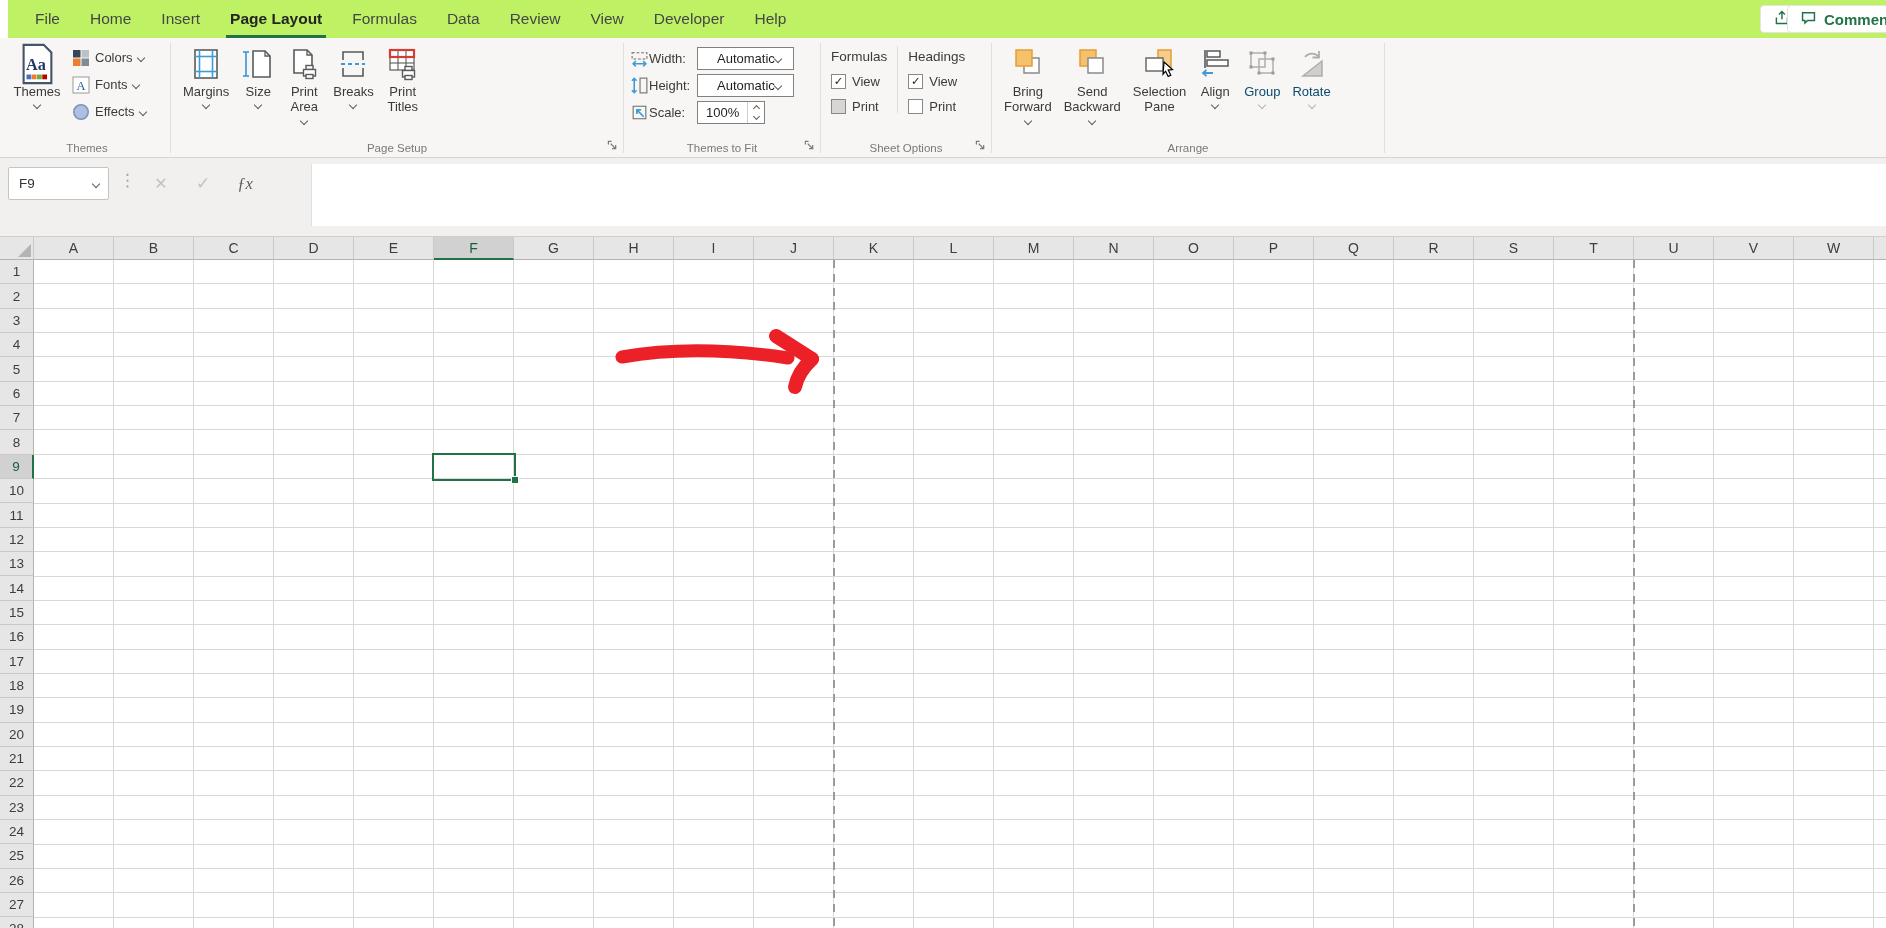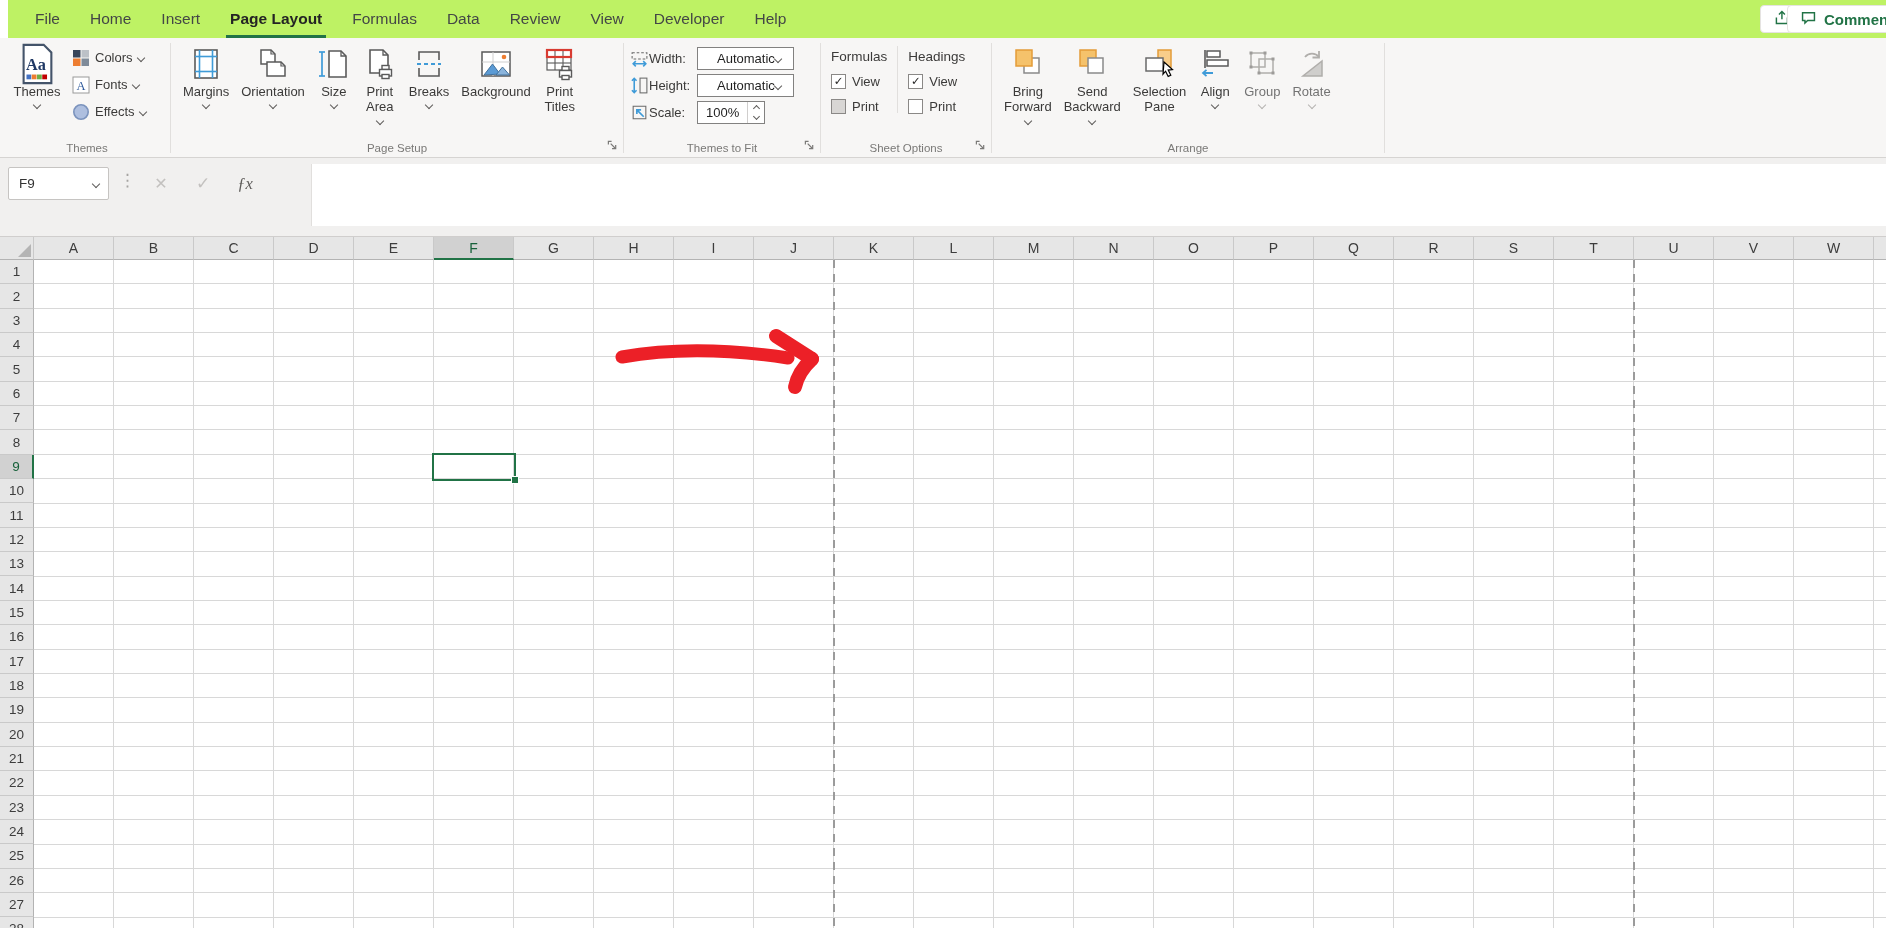--- a/index.html
+++ b/index.html
@@ -187,18 +187,6 @@
             </svg>
           </div>
           <div class="blbl">Margins</div>
-          <span class="chev"></span>
-        </div>
-        <div class="bigbtn">
-          <div class="bicon">
-            <svg width="36" height="34" viewBox="0 0 36 34">
-              <path d="M6 3h10l4 4v10H6z" fill="#fff" stroke="#5a5a5a" stroke-width="1.5"></path>
-              <path d="M16 3v4h4" fill="none" stroke="#5a5a5a" stroke-width="1.2"></path>
-              <path d="M12 15h14l4 4v10H12z" fill="#fff" stroke="#5a5a5a" stroke-width="1.5"></path>
-              <path d="M26 15v4h4" fill="none" stroke="#5a5a5a" stroke-width="1.2"></path>
-            </svg>
-          </div>
-          <div class="blbl">Orientation</div>
           <span class="chev"></span>
         </div>
         <div class="bigbtn">

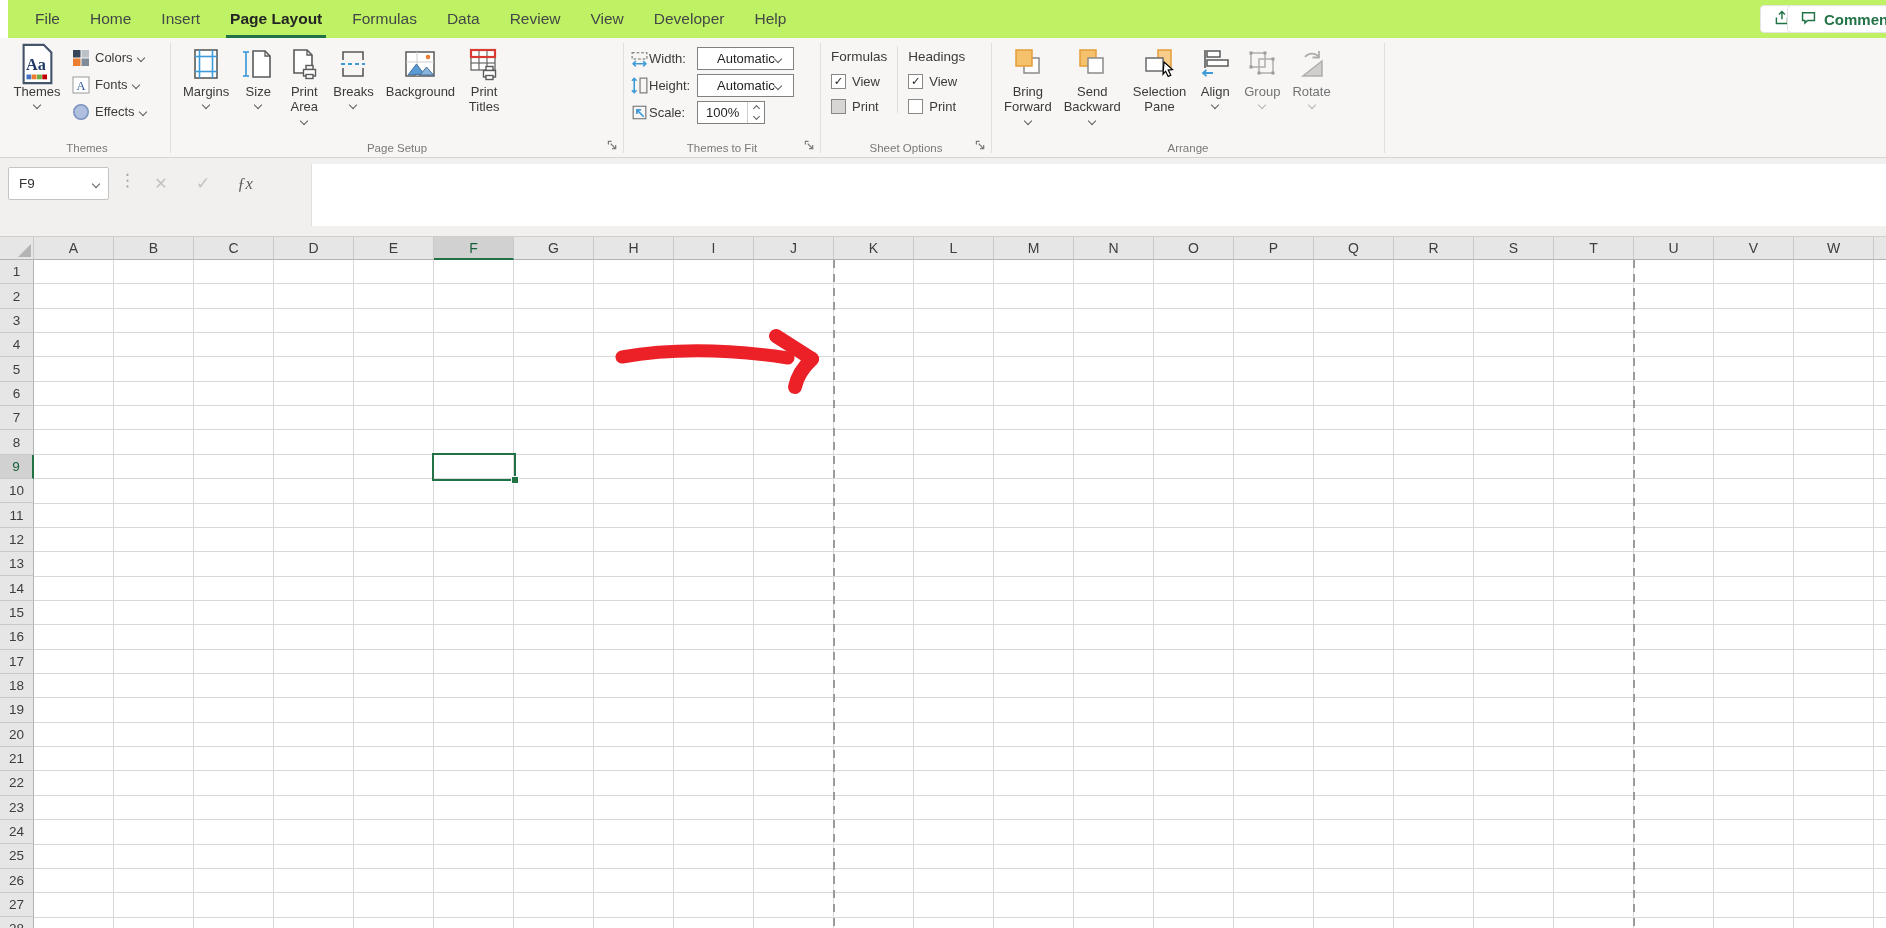--- a/index.html
+++ b/index.html
@@ -230,19 +230,6 @@
           </div>
           <div class="blbl">Breaks</div>
           <span class="chev"></span>
-        </div>
-        <div class="bigbtn">
-          <div class="bicon">
-            <svg width="36" height="34" viewBox="0 0 36 34">
-              <rect x="4" y="5" width="28" height="24" fill="#fff" stroke="#5a5a5a" stroke-width="1.5"></rect>
-              <line x1="15" y1="5" x2="15" y2="29" stroke="#cfcfcf"></line>
-              <line x1="4" y1="15" x2="32" y2="15" stroke="#cfcfcf"></line>
-              <path d="M6 28l8.5-11 7.5 10z" fill="#5b9bd5" stroke="#41719c"></path>
-              <path d="M18 28l6.5-8 7 8z" fill="#8ab4dc" stroke="#41719c"></path>
-              <circle cx="26" cy="10" r="2.3" fill="#ed7d31"></circle>
-            </svg>
-          </div>
-          <div class="blbl">Background</div>
         </div>
         <div class="bigbtn">
           <div class="bicon">

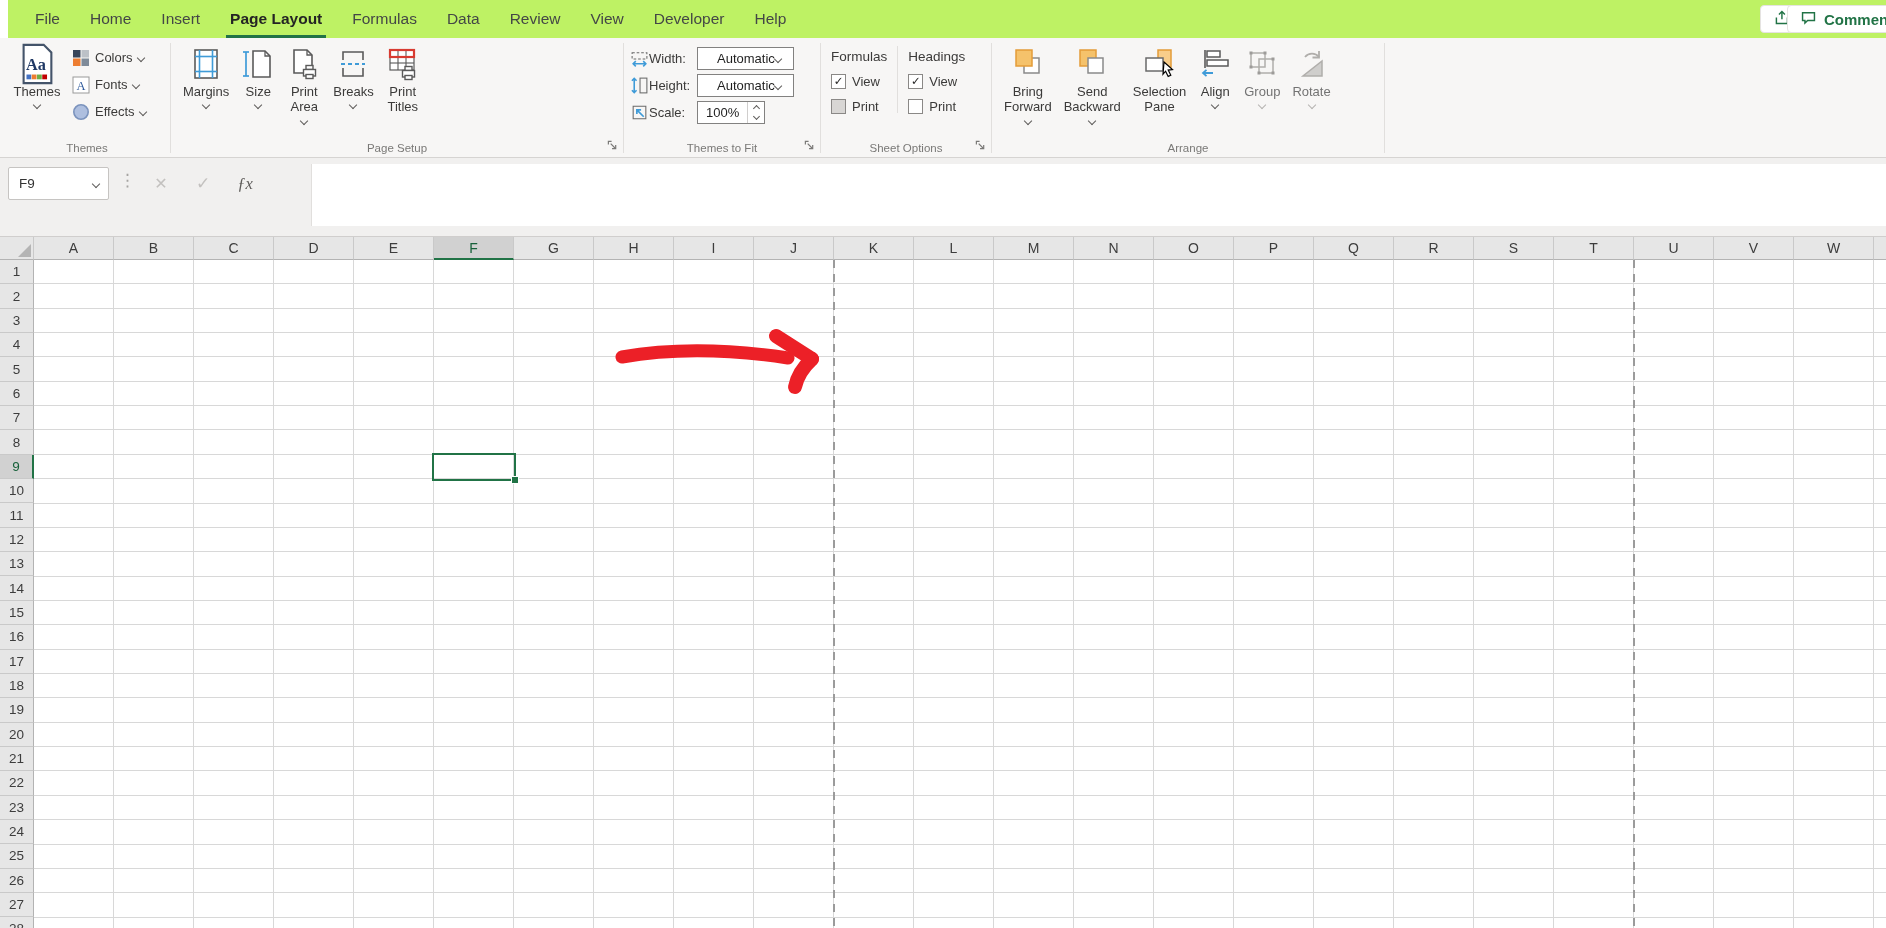--- a/index.html
+++ b/index.html
@@ -27,7 +27,7 @@
 .bigbtn .bicon{height:40px;display:flex;align-items:center;justify-content:center}
 .bigbtn .blbl{font-size:13px;color:#3b3a39;text-align:center;line-height:1.18;white-space:pre-line}
 .bigbtn .chev{margin-top:3px}
-.bigbtn.disabled .blbl{color:#737373}
+.bigbtn.disabled .blbl{color:#0c4a6e}
 .bigbtn.disabled .chev{border-color:#b5b3b1}
 
 .themes-main{width:54px}

